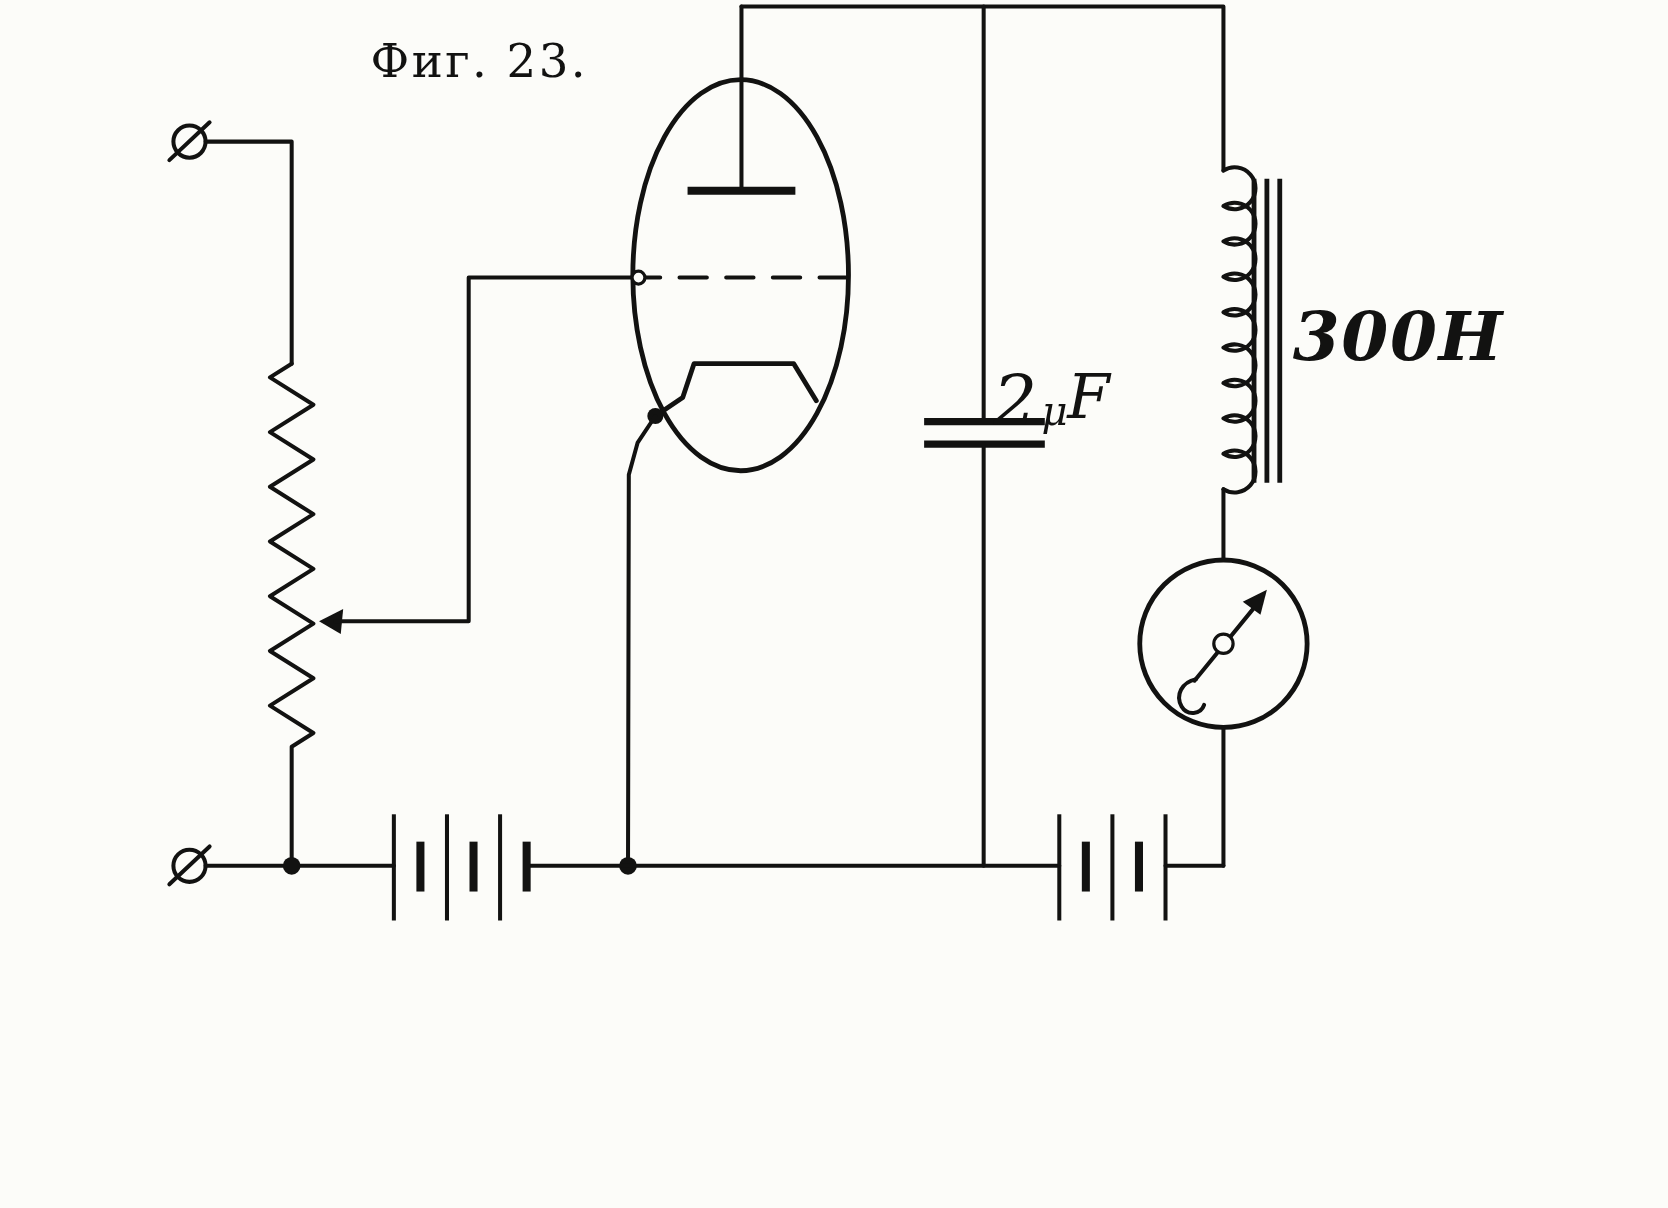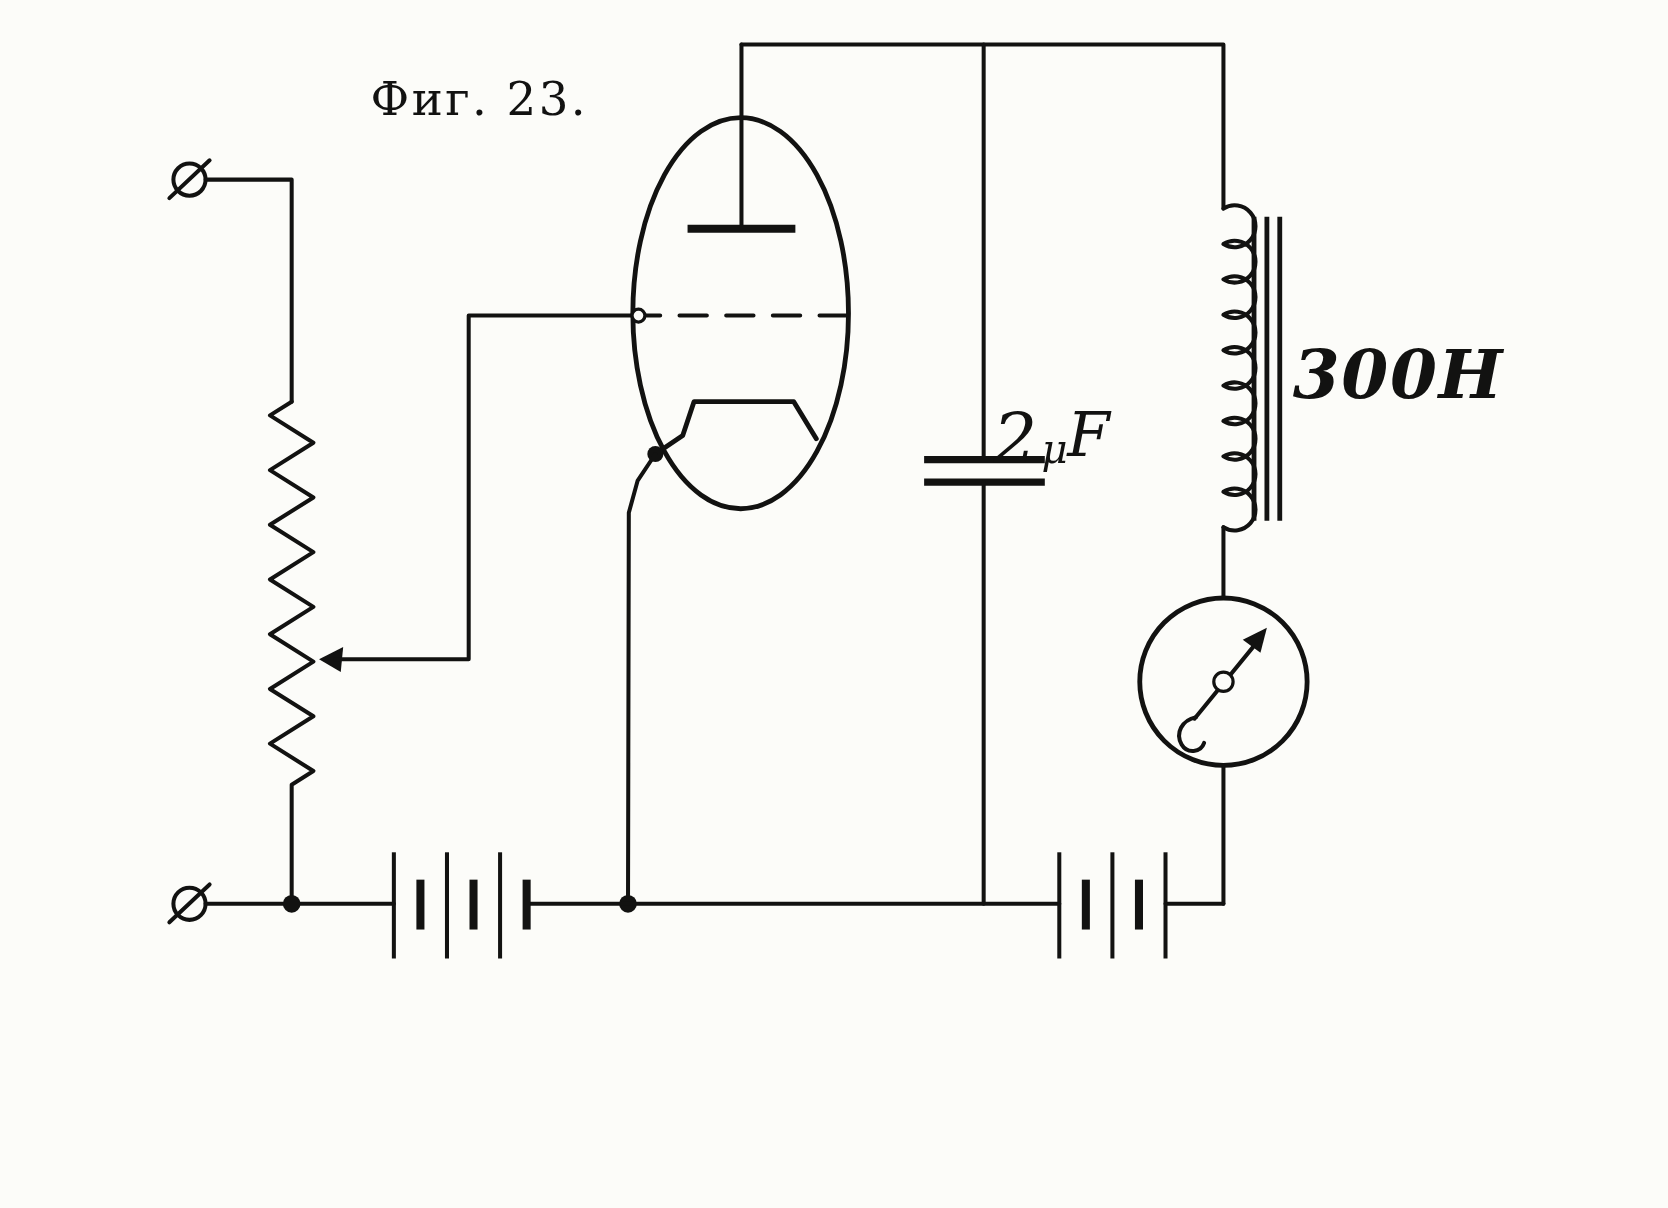--- a/index.html
+++ b/index.html
@@ -4,7 +4,7 @@
 <style>
   :root { --paper:#fcfcf9; --ink:#121211; }
   html,body { margin:0; padding:0; background:var(--paper); }
-  .page { position:relative; width:1668px; height:972px; background:var(--paper); overflow:hidden;margin-top:38px; }
+  .page { position:relative; width:1668px; height:972px; background:var(--paper); overflow:hidden; }
   svg { display:block; width:100%; height:100%; }
 
   .wire   { fill:none; stroke:var(--ink); stroke-width:5; stroke-linecap:round; stroke-linejoin:round; }

